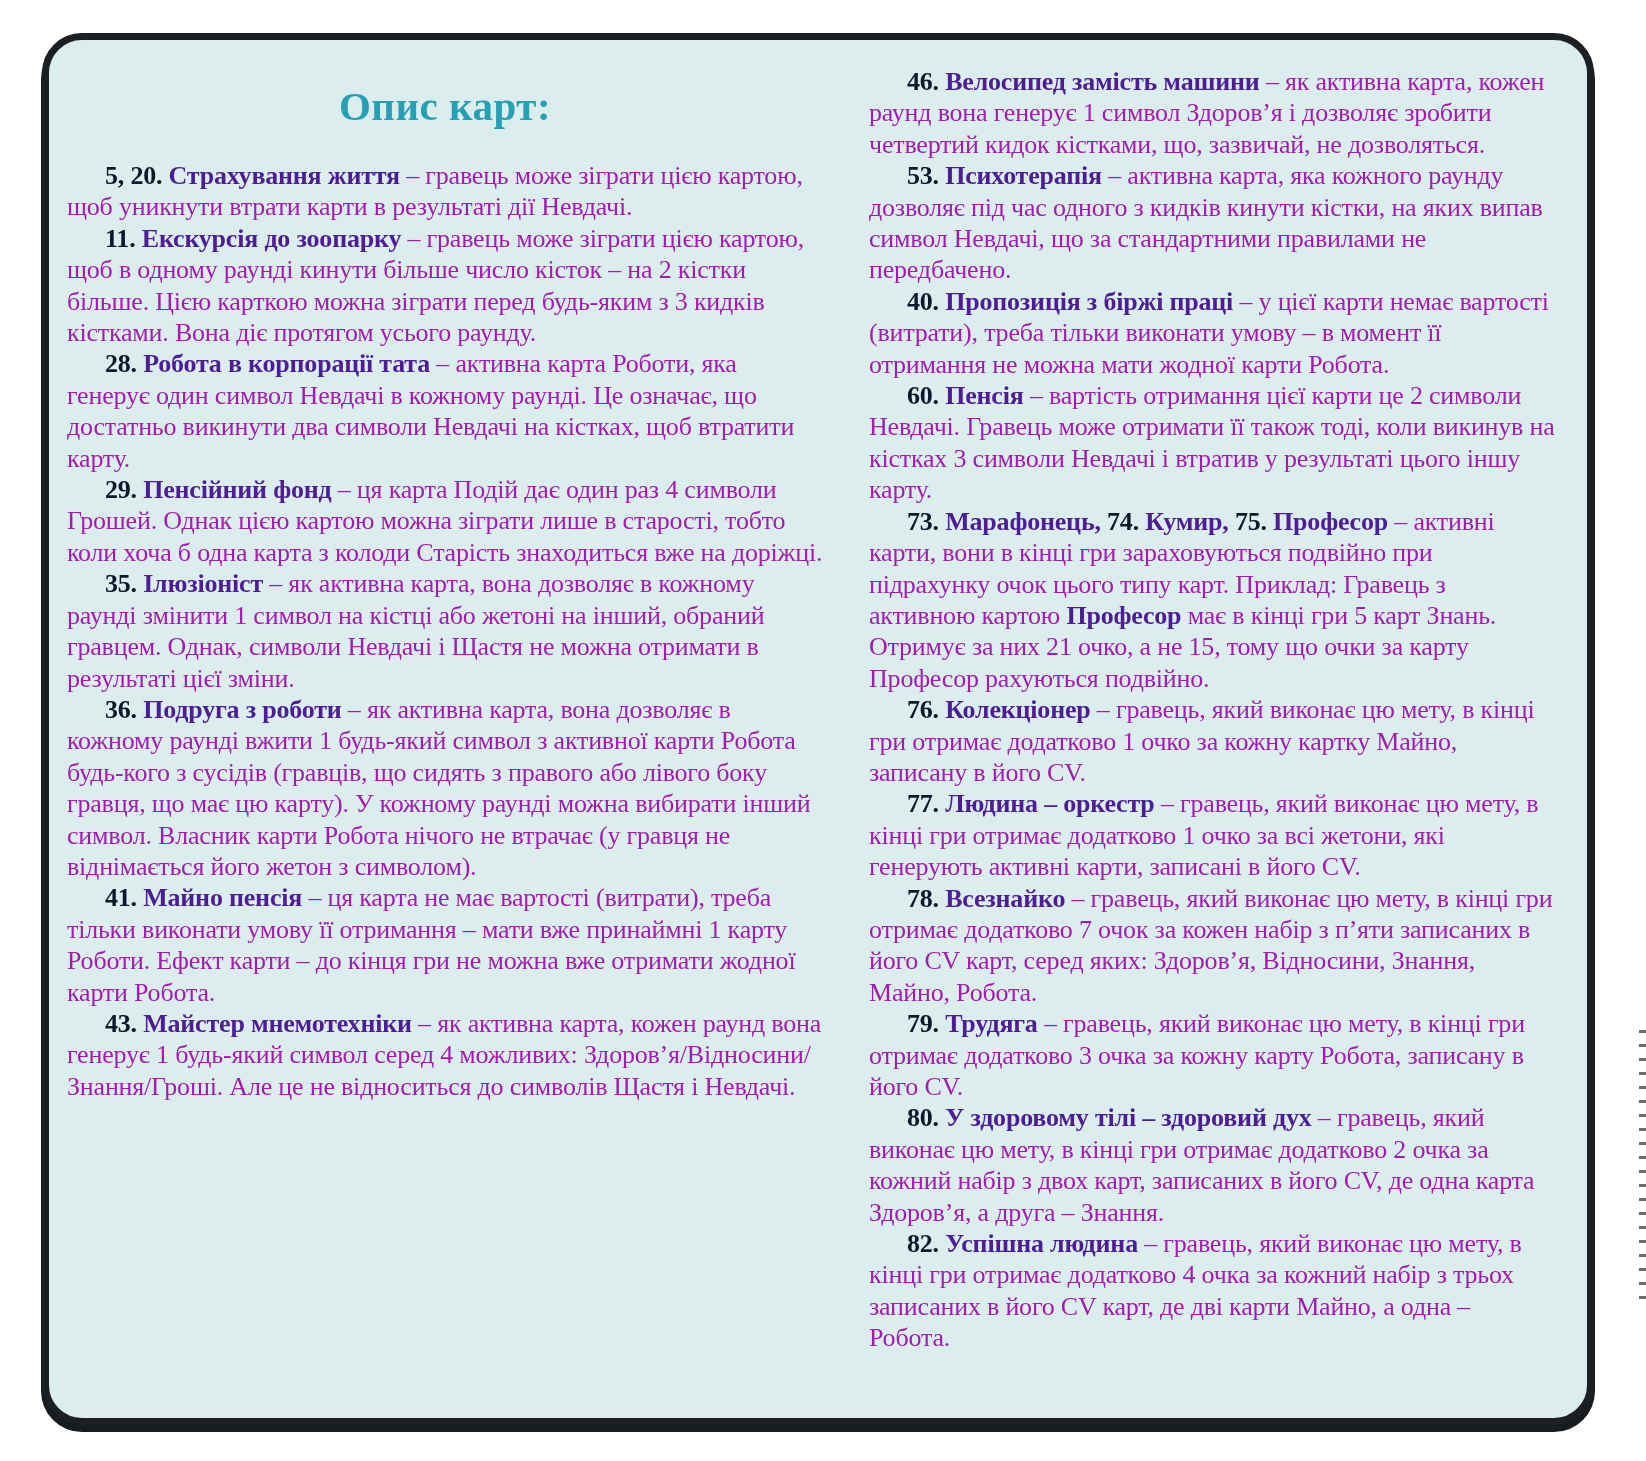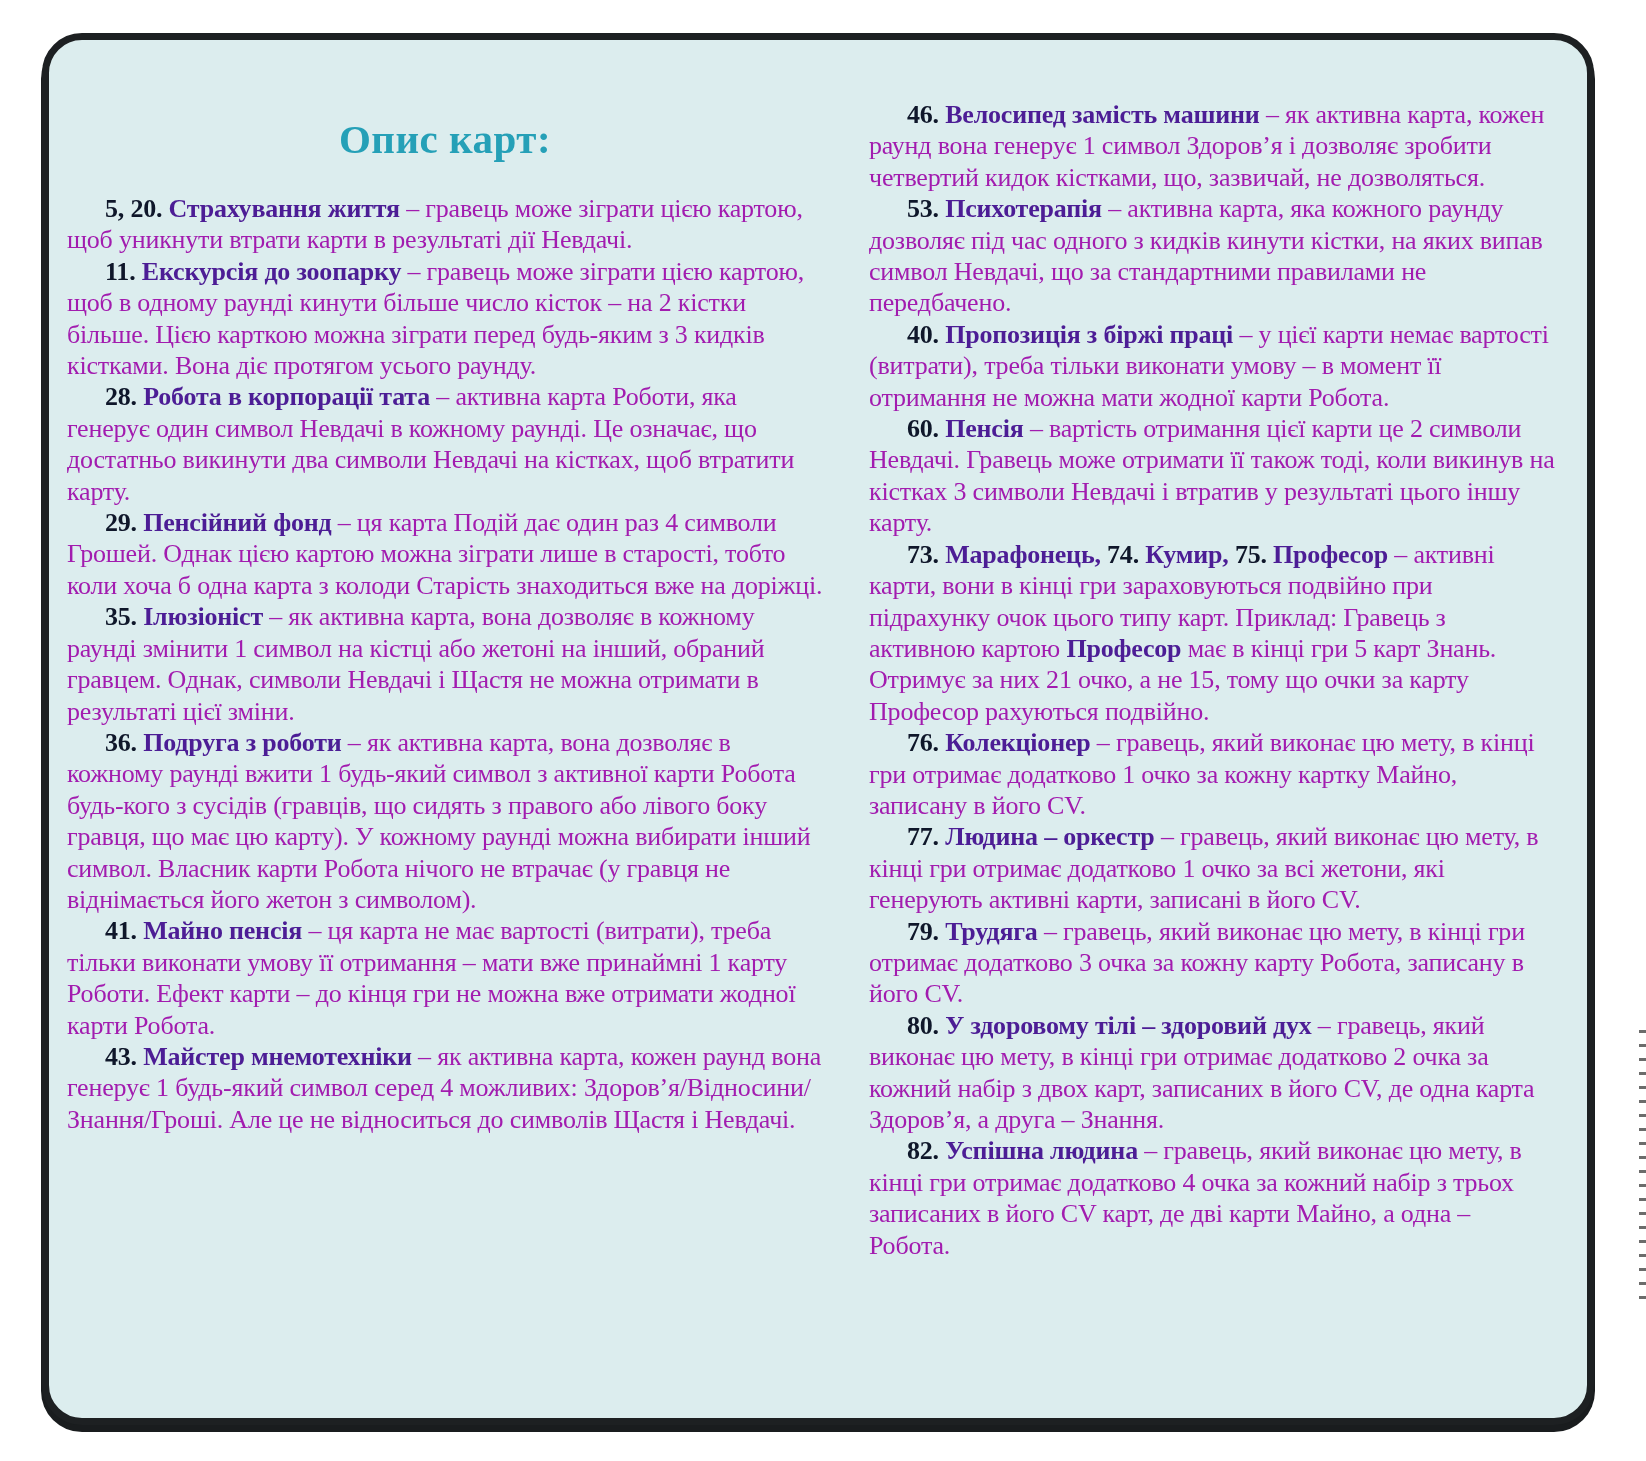--- a/index.html
+++ b/index.html
@@ -27,7 +27,6 @@
     padding:24px 30px 26px 18px;
     box-sizing:border-box;
     height:100%;
-    margin-top:33px;
   }
   .col{overflow:hidden;}
   .col-left{width:756px;flex:0 0 auto;padding-top:18px;box-sizing:border-box;}

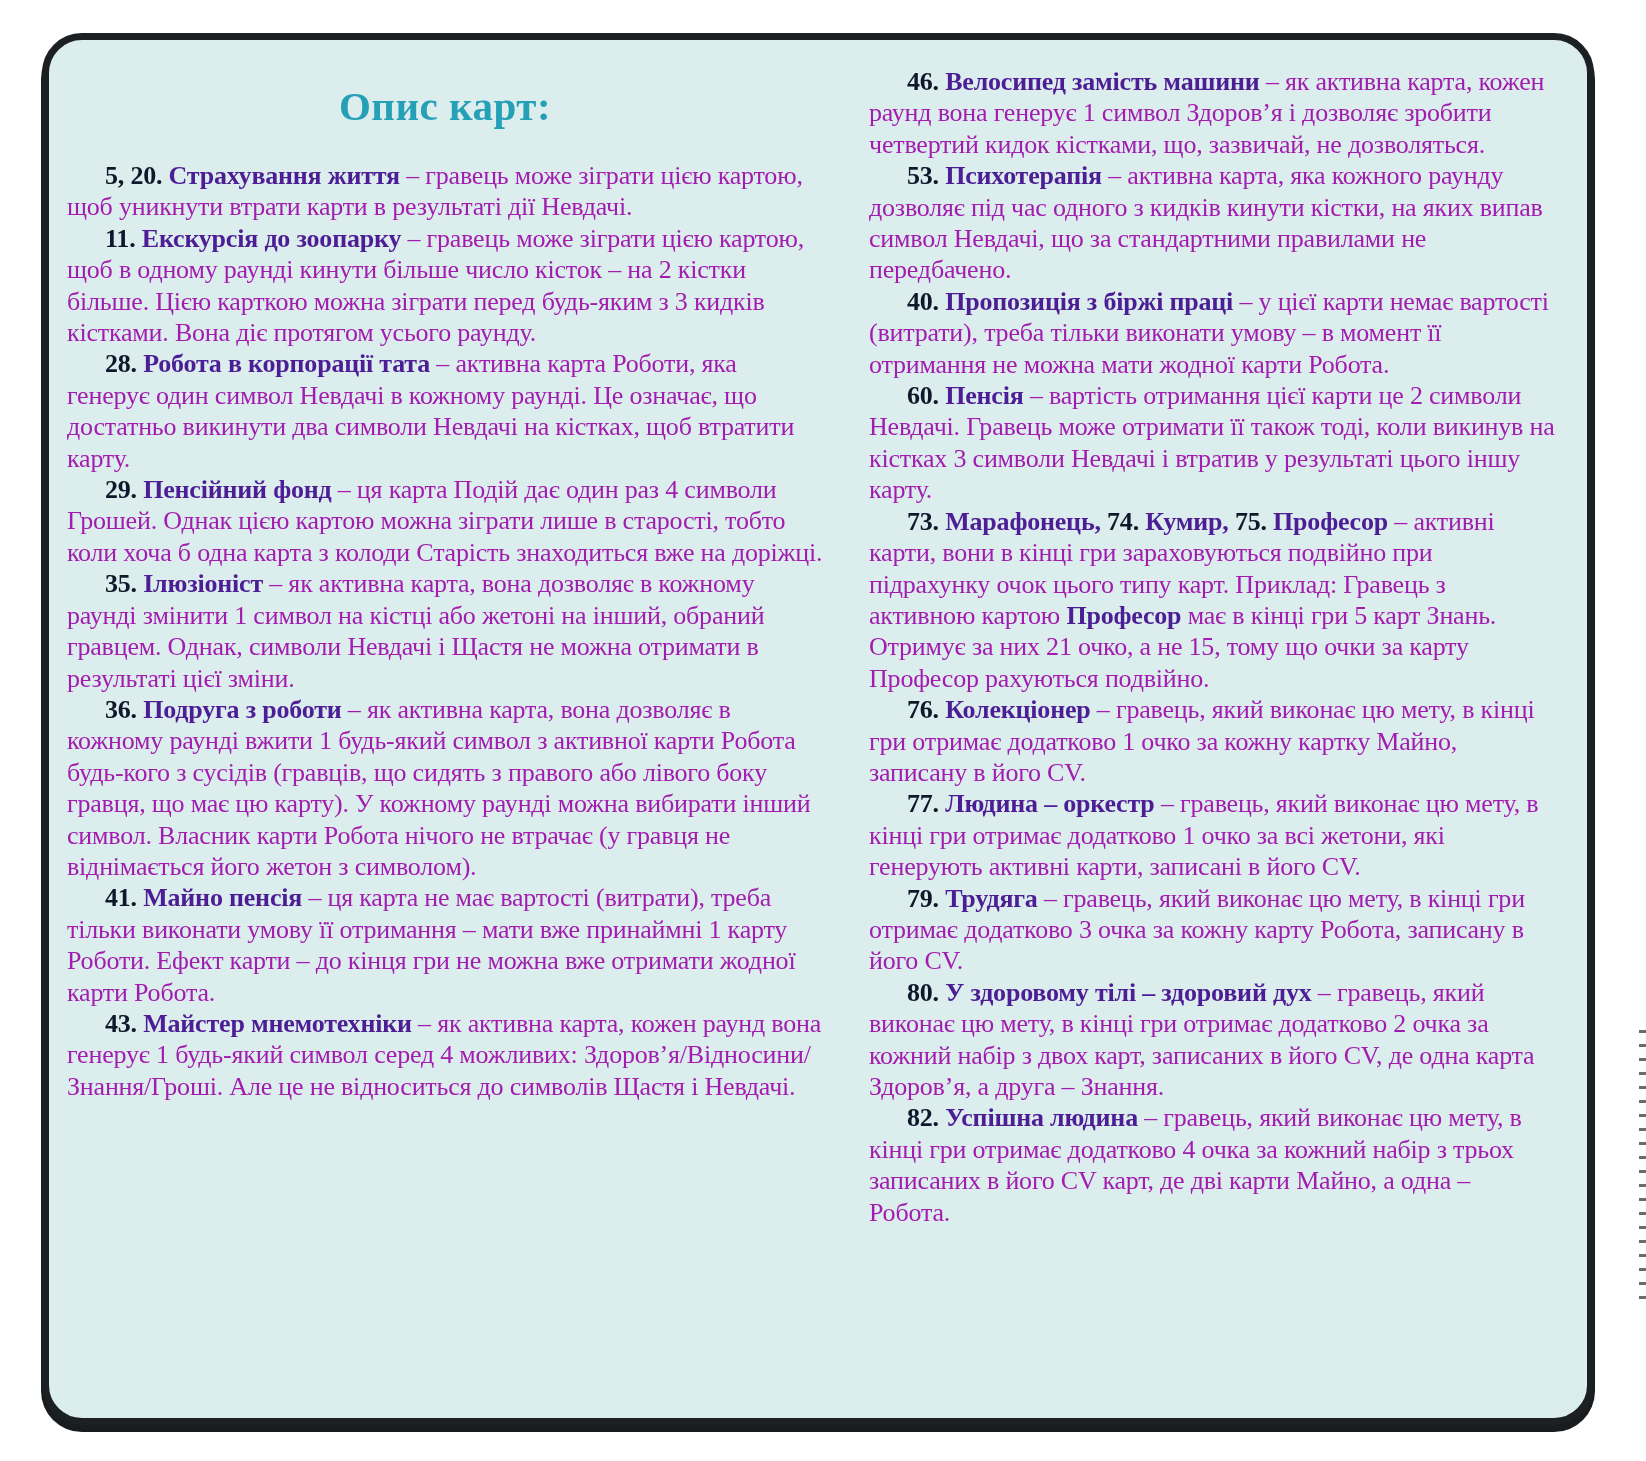--- a/index.html
+++ b/index.html
@@ -90,6 +90,7 @@
             <p class="entry"><span class="seg-num">73. </span><span class="seg-name">Марафонець, </span><span class="seg-num">74. </span><span class="seg-name">Кумир, </span><span class="seg-num">75. </span><span class="seg-name">Професор</span><span class="seg-text"> – активні карти, вони в кінці гри зараховуються подвійно при підрахунку очок цього типу карт. Приклад: Гравець з активною картою </span><span class="seg-name">Професор</span><span class="seg-text"> має в кінці гри 5 карт Знань. Отримує за них 21 очко, а не 15, тому що очки за карту Професор рахуються подвійно.</span></p>
             <p class="entry"><span class="seg-num">76. </span><span class="seg-name">Колекціонер</span><span class="seg-text"> – гравець, який виконає цю мету, в кінці гри отримає додатково 1 очко за кожну картку Майно, записану в його CV.</span></p>
             <p class="entry"><span class="seg-num">77. </span><span class="seg-name">Людина – оркестр</span><span class="seg-text"> – гравець, який виконає цю мету, в кінці гри отримає додатково 1 очко за всі жетони, які генерують активні карти, записані в його CV.</span></p>
+            <p class="entry"><span class="seg-num">78. </span><span class="seg-name">Всезнайко</span><span class="seg-text"> – гравець, який виконає цю мету, в кінці гри отримає додатково 7 очок за кожен набір з п’яти записаних в його CV карт, серед яких: Здоров’я, Відносини, Знання, Майно, Робота.</span></p>
             <p class="entry"><span class="seg-num">79. </span><span class="seg-name">Трудяга</span><span class="seg-text"> – гравець, який виконає цю мету, в кінці гри отримає додатково 3 очка за кожну карту Робота, записану в його CV.</span></p>
             <p class="entry"><span class="seg-num">80. </span><span class="seg-name">У здоровому тілі – здоровий дух</span><span class="seg-text"> – гравець, який виконає цю мету, в кінці гри отримає додатково 2 очка за кожний набір з двох карт, записаних в його CV, де одна карта Здоров’я, а друга – Знання.</span></p>
             <p class="entry"><span class="seg-num">82. </span><span class="seg-name">Успішна людина</span><span class="seg-text"> – гравець, який виконає цю мету, в кінці гри отримає додатково 4 очка за кожний набір з трьох записаних в його CV карт, де дві карти Майно, а одна – Робота.</span></p>

